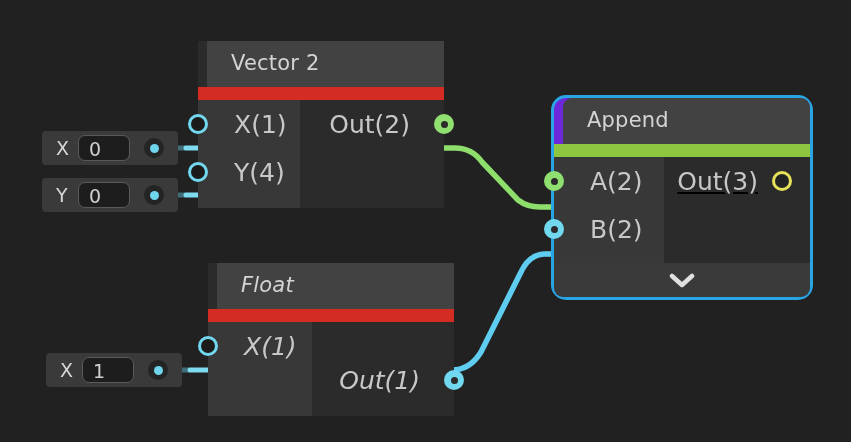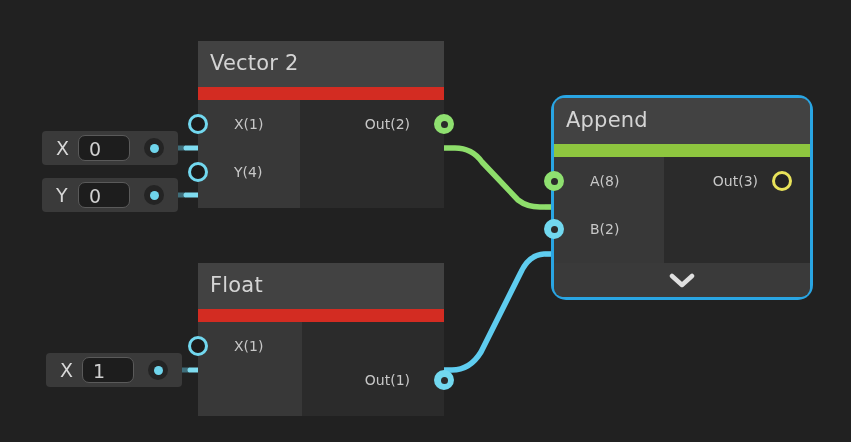--- a/index.html
+++ b/index.html
@@ -42,8 +42,9 @@
     color: #d4d4d4;
     font-size: 21px;
     letter-spacing: .2px;
-    padding: 12px 16px 13px 12px;
+    padding: 12px 16px 13px 24px;
     line-height: 1;
+    margin-left: 9px;
   }
   .node.selected .node-header {
     border-radius: 9px 9px 0 0;

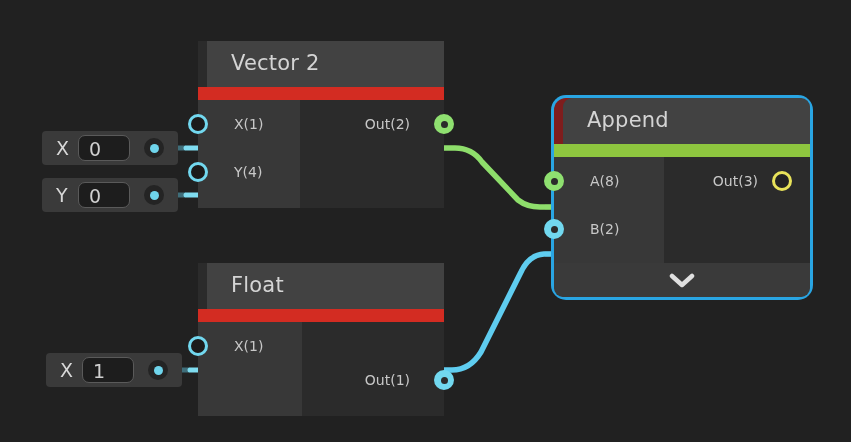--- a/index.html
+++ b/index.html
@@ -81,7 +81,7 @@
   }
   .port-label {
     color: #c8c8c8;
-    font-size: 14px;
+    font-size: 25px;
     white-space: nowrap;
   }
   .port-row.in .port-label {

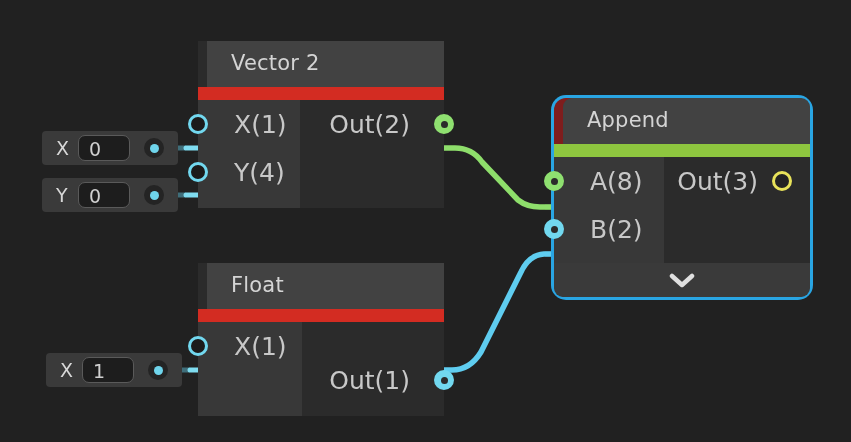--- a/index.html
+++ b/index.html
@@ -35,7 +35,7 @@
   .node.selected {
     border-radius: 12px;
     box-shadow: 0 0 0 3px #29a5e3;
-    background: #7f1d1d;
+    background: #6d28d9;
   }
   .node-header {
     background: #424242;

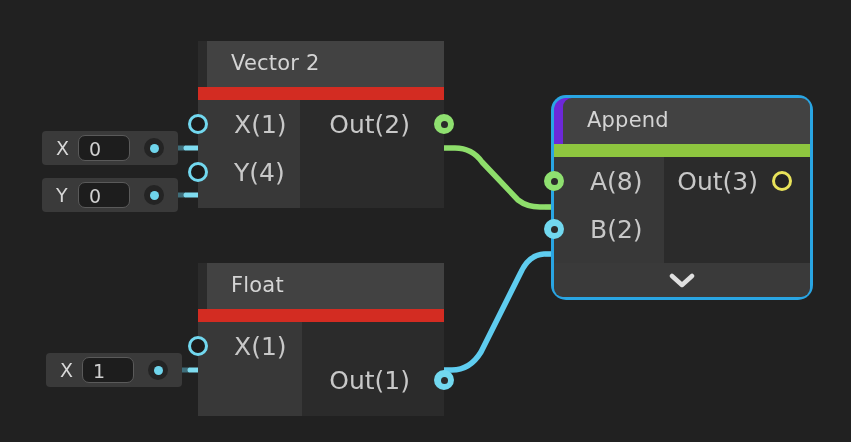--- a/index.html
+++ b/index.html
@@ -255,7 +255,7 @@
           <span class="port port-filled-green left">
             <span class="pip"></span>
           </span>
-          <span class="port-label">A(8)</span>
+          <span class="port-label">A(2)</span>
         </div>
         <div class="port-row in">
           <span class="port port-filled-cyan left">

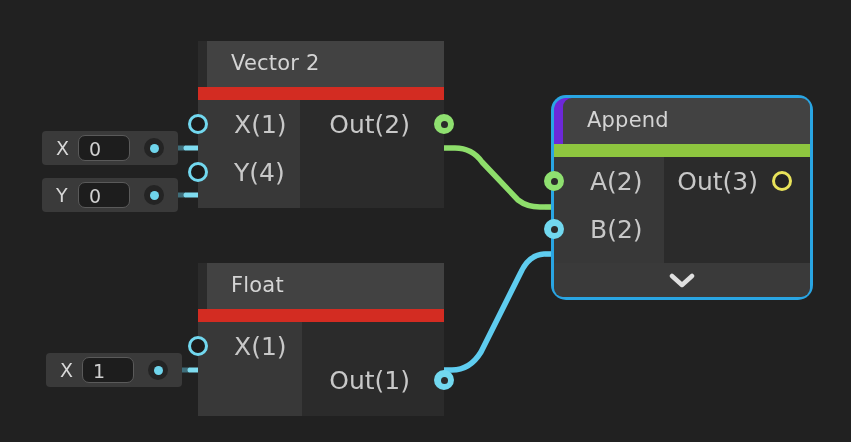--- a/index.html
+++ b/index.html
@@ -265,7 +265,7 @@
         </div>
       </div>
       <div class="col-out" style="padding-bottom:10px;">
-        <div class="port-row out" style="padding-right:52px;">
+        <div class="port-row out" style="padding-right:52px;text-decoration:underline;">
           <span class="port-label">Out(3)</span>
           <span class="port port-hollow-yellow" style="left:auto; right:18px; transform:translateY(-50%);"></span>
         </div>

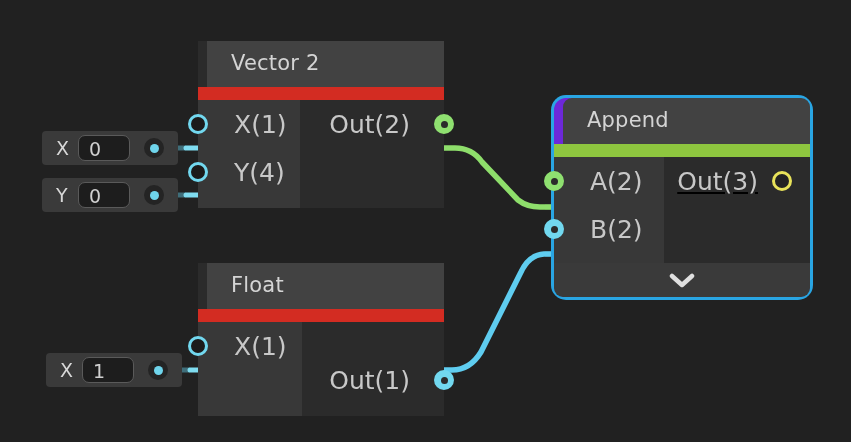--- a/index.html
+++ b/index.html
@@ -225,7 +225,7 @@
     </div>
   </div>
 
-  <div class="node" style="left:198px; top:263px; width:246px;">
+  <div class="node" style="left:208px; top:263px; width:246px;font-style:italic;">
     <div class="node-header">Float</div>
     <div class="accent" style="background:#d32c22;"></div>
     <div class="node-body">

